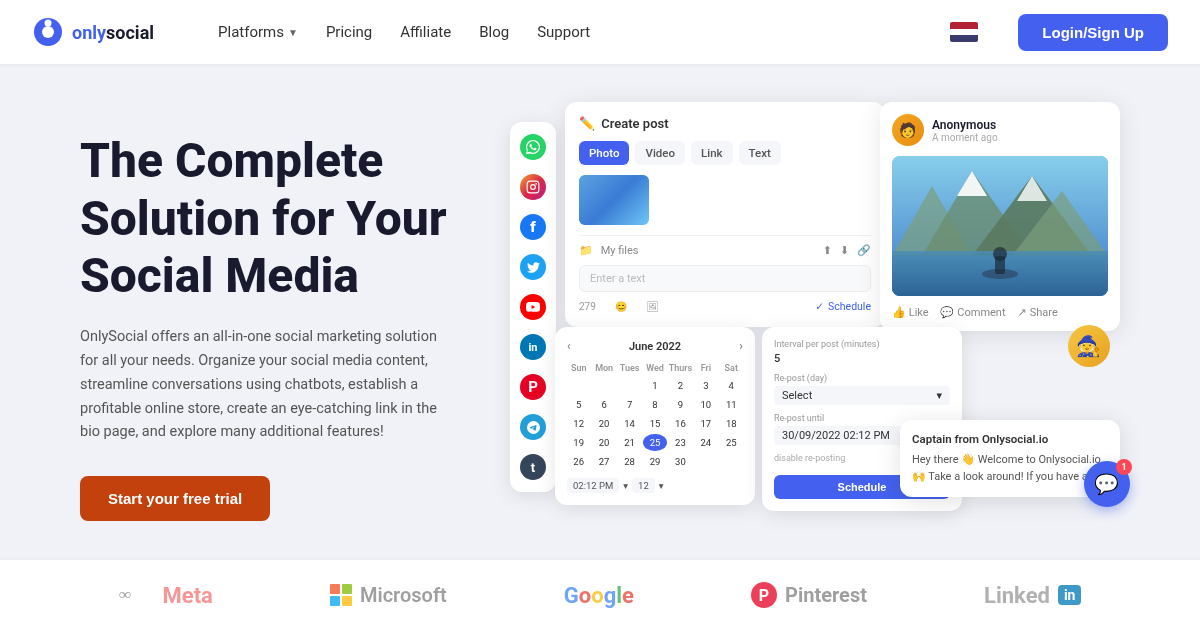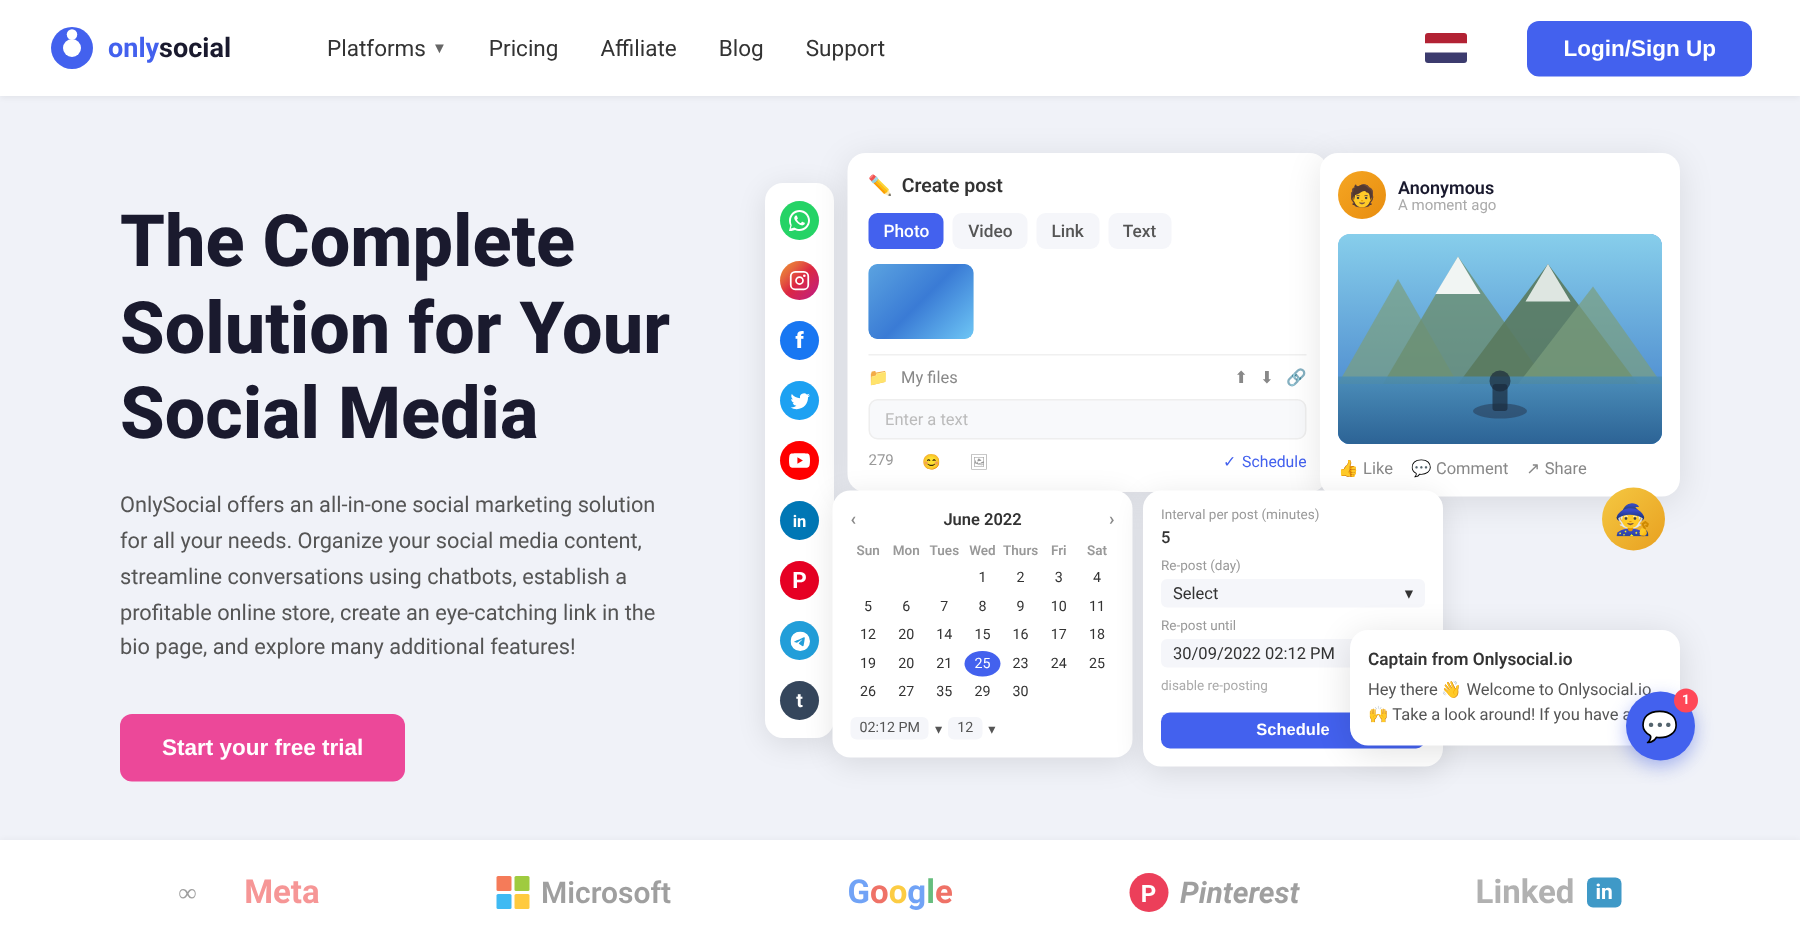--- a/index.html
+++ b/index.html
@@ -691,7 +691,7 @@
 
         <div class="cal-day">26</div>
         <div class="cal-day">27</div>
-        <div class="cal-day">35</div>
+        <div class="cal-day">28</div>
         <div class="cal-day">29</div>
         <div class="cal-day">30</div>
         <div class="cal-day empty"></div>

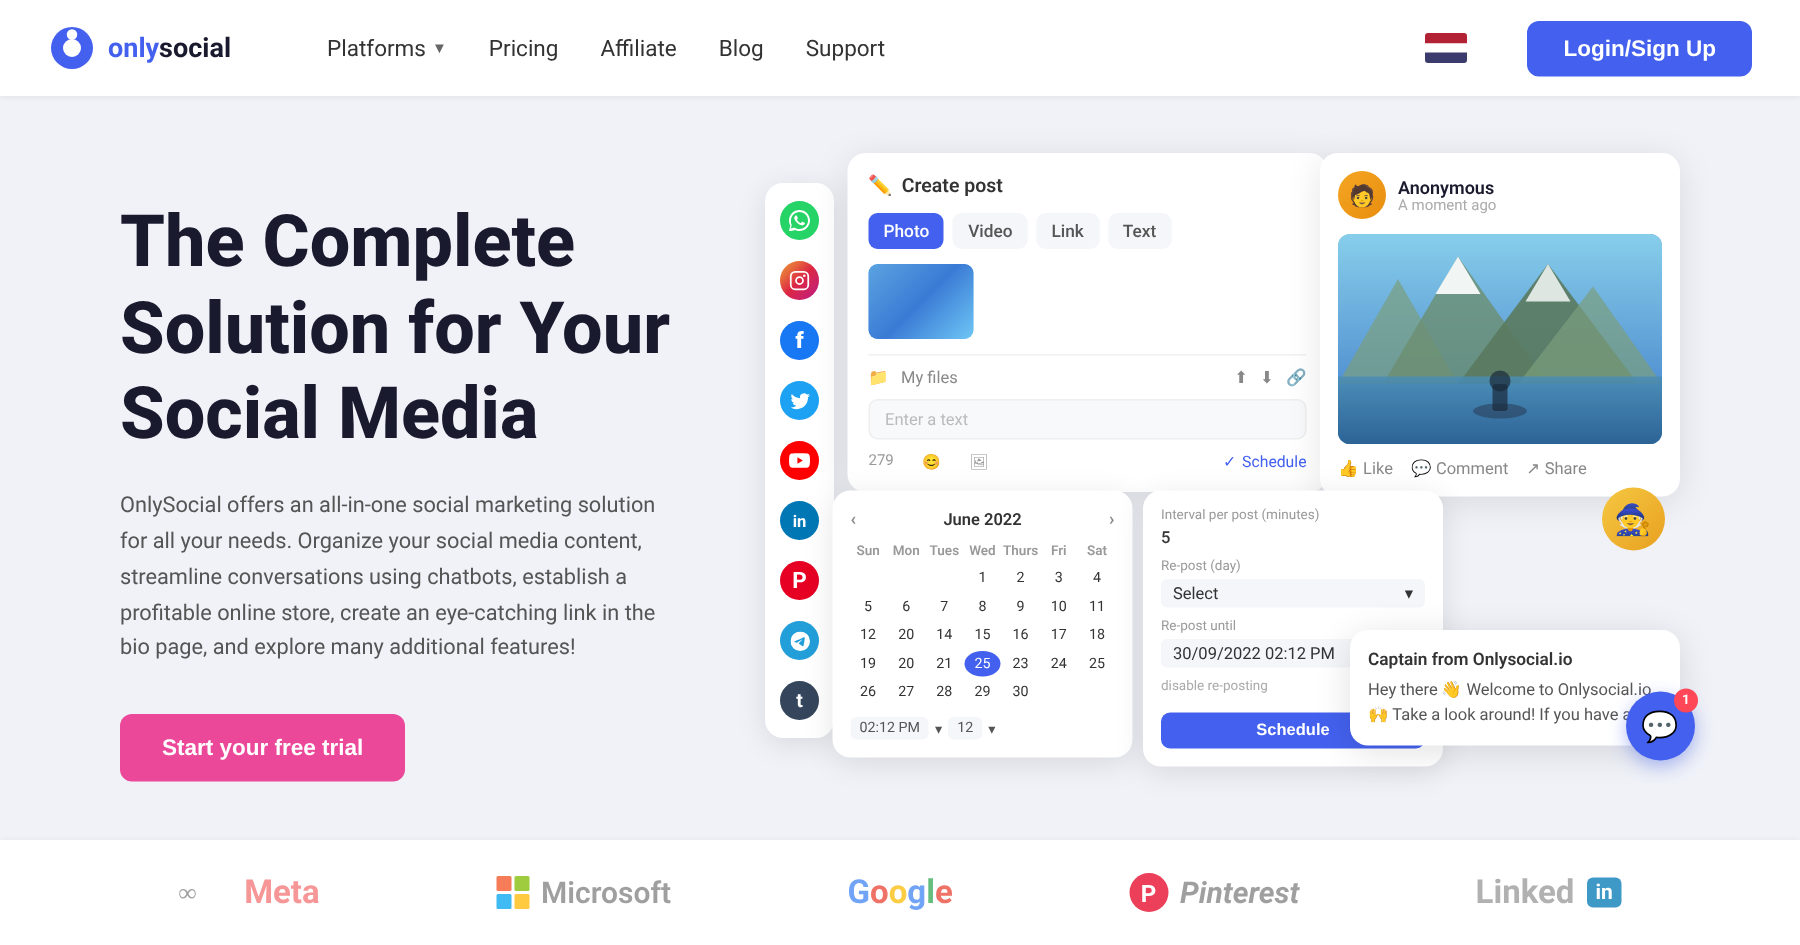--- a/index.html
+++ b/index.html
@@ -104,7 +104,7 @@
       max-width: 360px;
     }
     .btn-trial {
-      background: #ec4899;
+      background: #c2410c;
       color: #fff;
       border: none;
       border-radius: 8px;

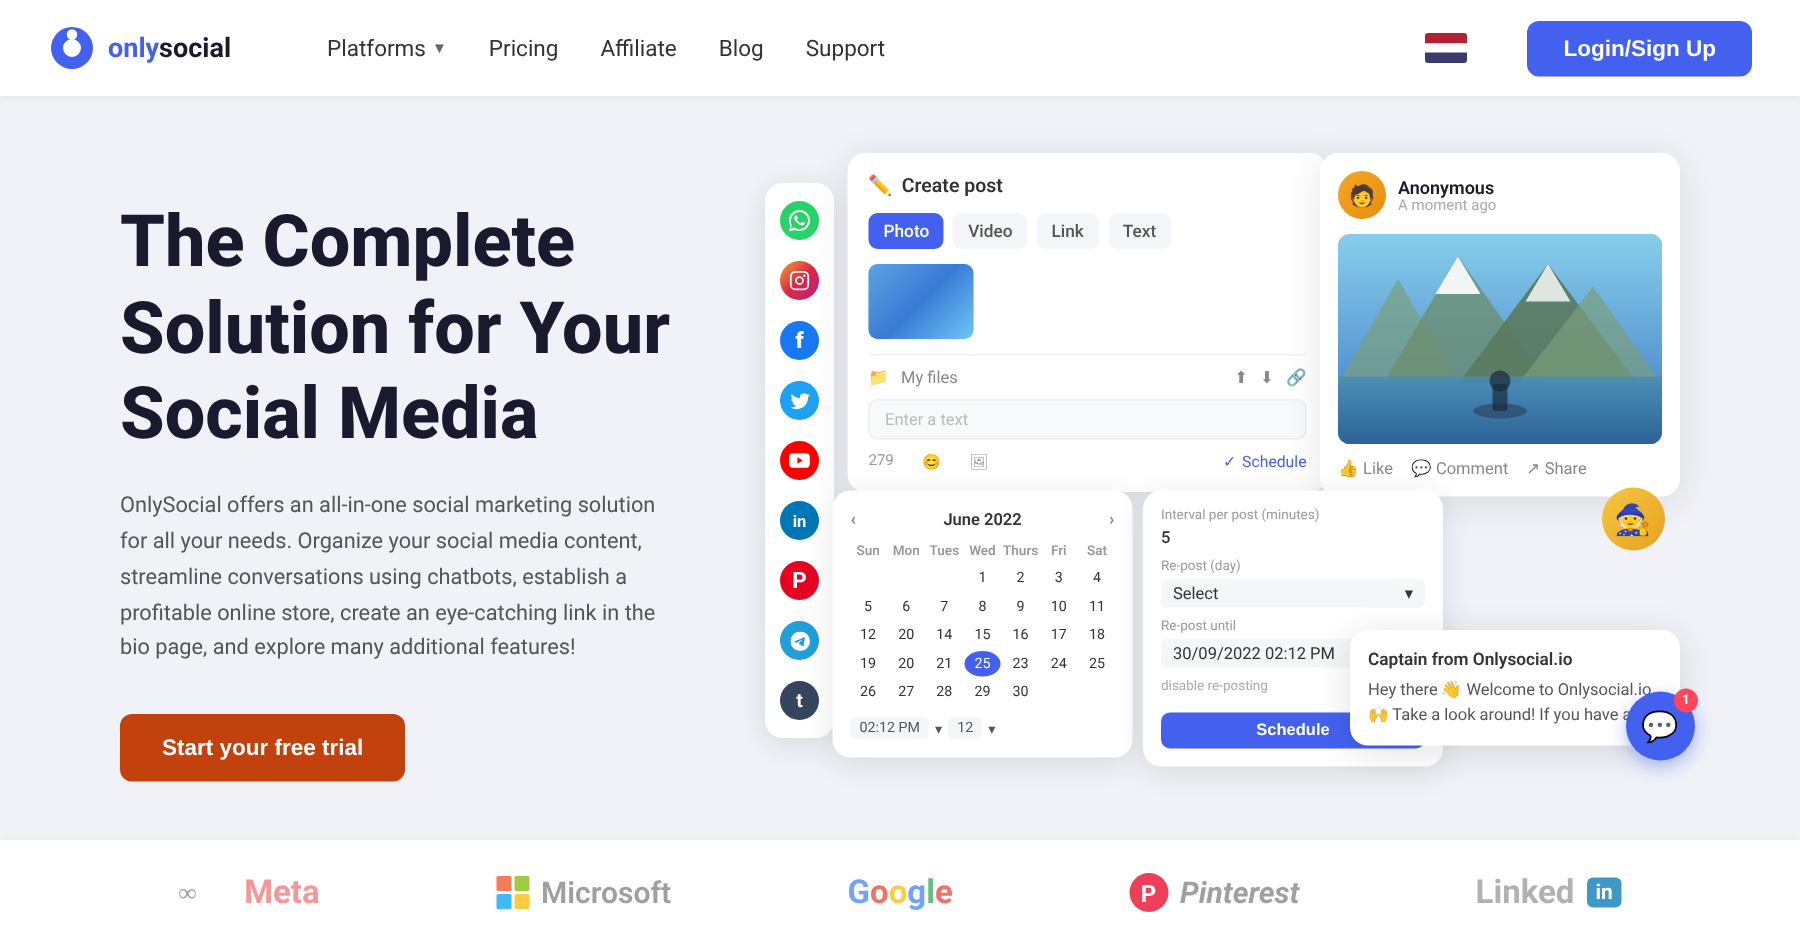--- a/index.html
+++ b/index.html
@@ -816,7 +816,7 @@
 
   <div class="brand-logo">
     <div class="pinterest-circle">P</div>
-    <span style="font-size:20px;font-weight:700;color:#555;opacity:0.75;font-style:italic;">Pinterest</span>
+    <span style="font-size:20px;font-weight:700;color:#555;opacity:0.75;">Pinterest</span>
   </div>
 
   <div class="brand-logo">

